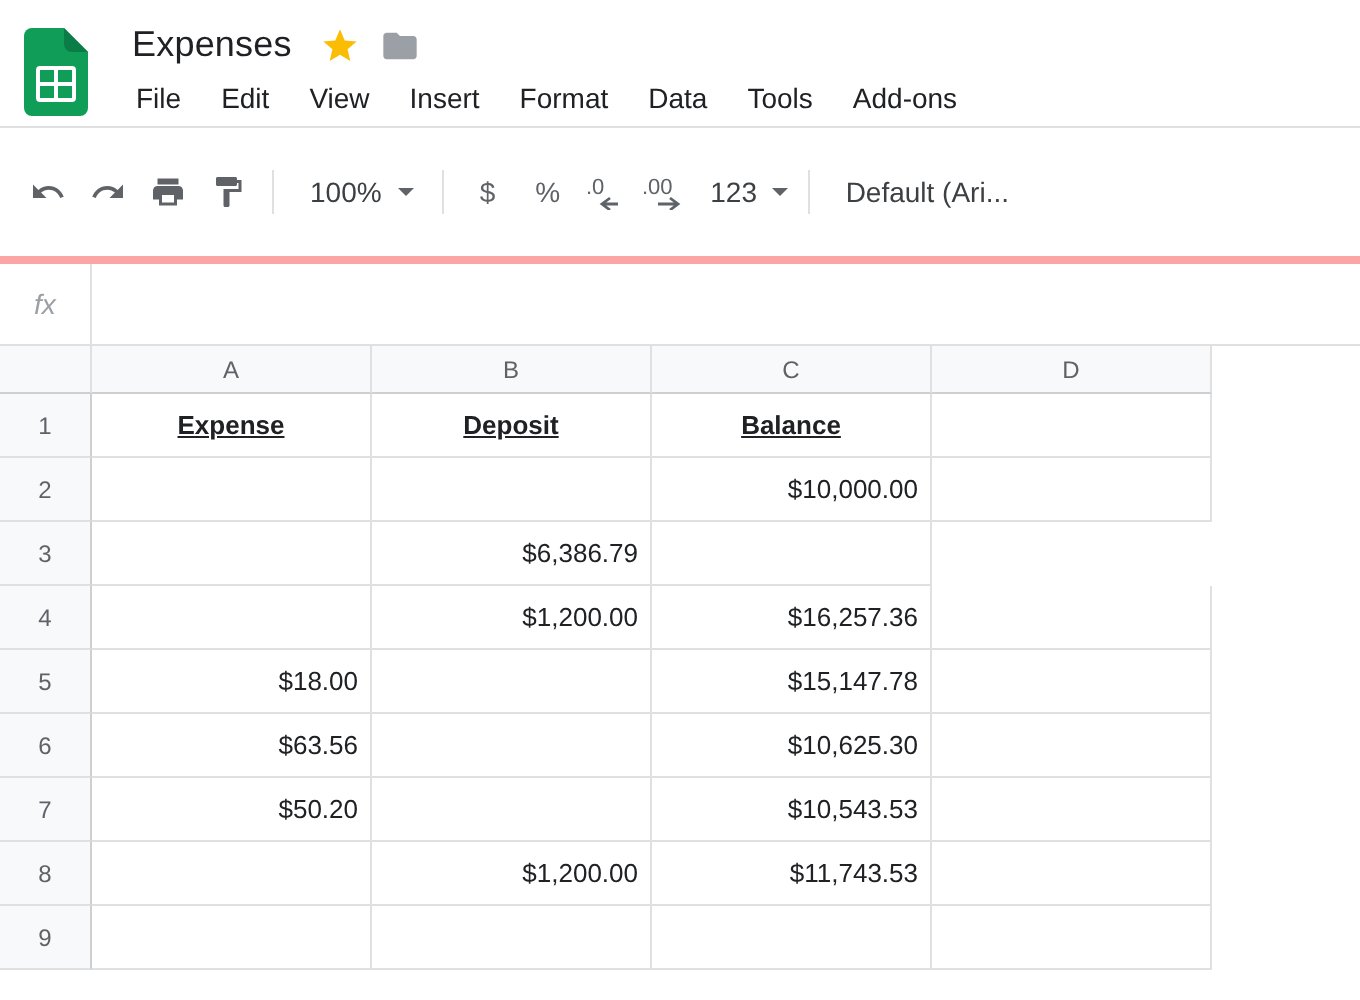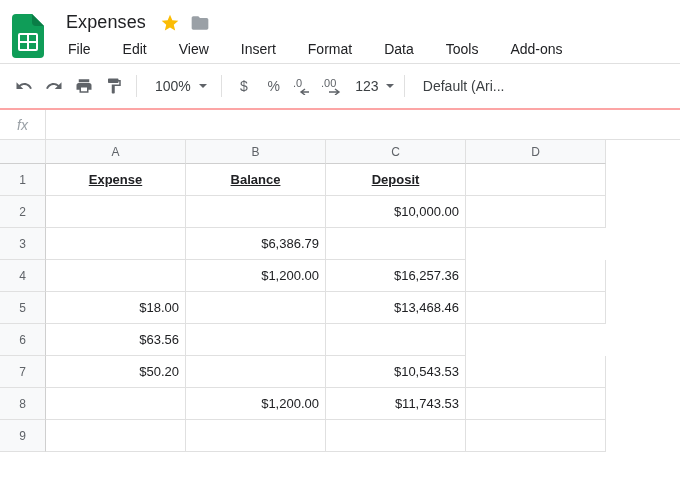--- a/index.html
+++ b/index.html
@@ -35,7 +35,7 @@
   .star { width: 20px; height: 20px; display: flex; align-items: center; justify-content: center; cursor: pointer;}
   .folder { width: 20px; height: 20px; display: flex; align-items: center; justify-content: center; cursor: pointer;}
   .menu-bar {
-    display: flex; gap: 16px;
+    display: flex; gap: 4px;
     padding: 0 0 2px 6px;
   }
   .menu-item {

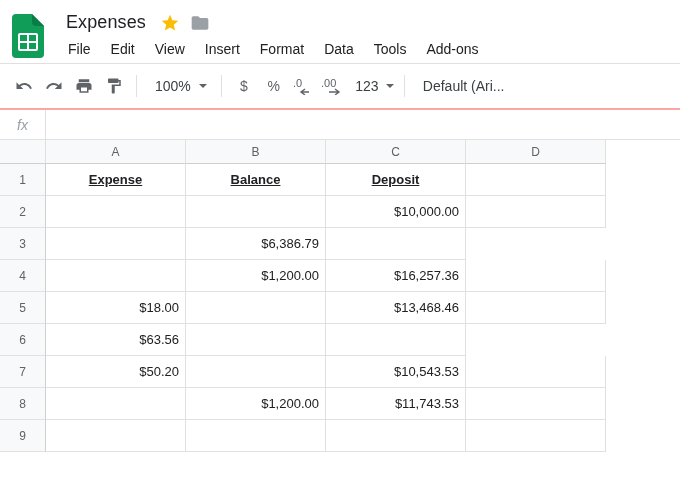--- a/index.html
+++ b/index.html
@@ -46,7 +46,7 @@
   .toolbar {
     border-top: 1px solid #e0e0e0;
     display: flex; align-items: center;
-    padding: 8px 10px;
+    padding: 18px 10px;
     gap: 2px;
   }
   .tb-btn {

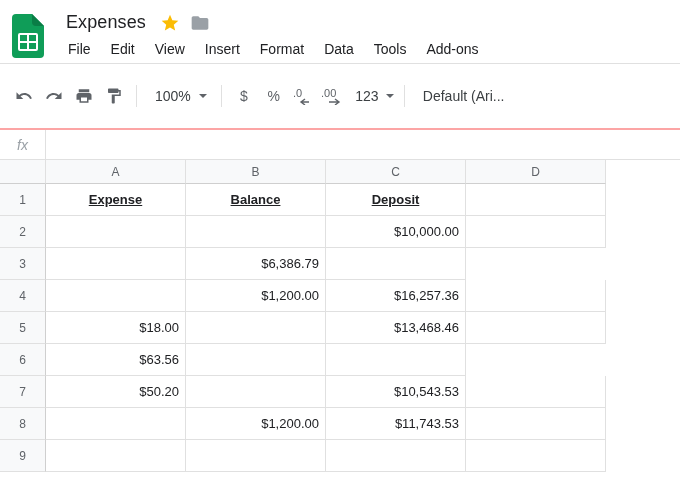--- a/index.html
+++ b/index.html
@@ -66,10 +66,10 @@
   .zoom { display: flex; align-items: center; padding: 0 6px; cursor: pointer;}
   .fontbox { display: flex; align-items: center; padding: 0 6px; cursor: pointer; white-space: nowrap; overflow: hidden;}
   .formula-bar {
-    border-top: 2px solid #fca5a5;
+    border-top: 4px solid #fca5a5;
     border-bottom: 1px solid #e0e0e0;
     display: flex; 
-    height: 32px;
+    height: 45px;
   }
   .fx-label {
     width: 46px; text-align: center;

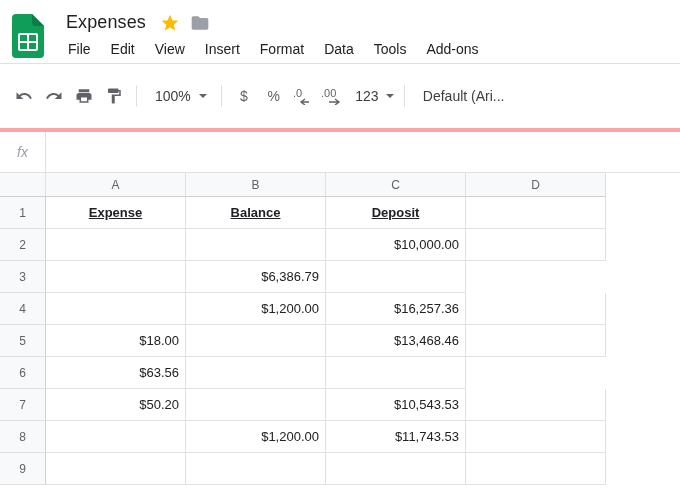--- a/index.html
+++ b/index.html
@@ -237,8 +237,8 @@
   <div class="row">
     <div class="row-h">1</div>
     <div class="cell col-A hcell">Expense</div>
+    <div class="cell col-B hcell">Deposit</div>
     <div class="cell col-C hcell">Balance</div>
-    <div class="cell col-B hcell">Deposit</div>
     <div class="cell col-D"></div>
   </div>
   <div class="row">

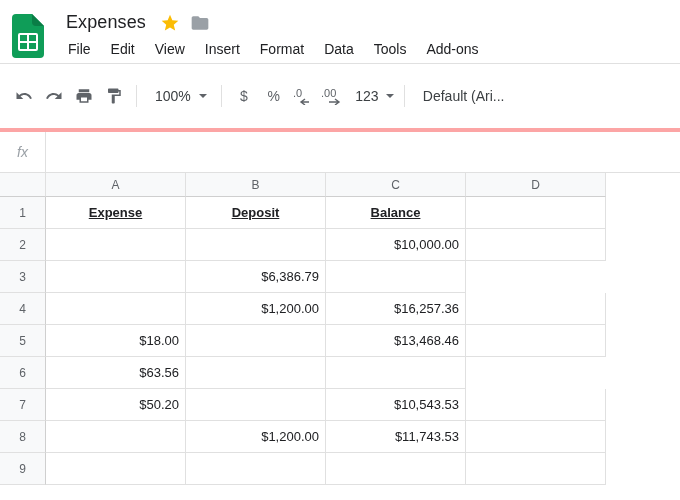--- a/index.html
+++ b/index.html
@@ -265,7 +265,7 @@
     <div class="row-h">5</div>
     <div class="cell col-A rnum">$18.00</div>
     <div class="cell col-B rnum"></div>
-    <div class="cell col-C rnum">$13,468.46</div>
+    <div class="cell col-C rnum">$15,147.78</div>
     <div class="cell col-D"></div>
   </div>
   <div class="row">

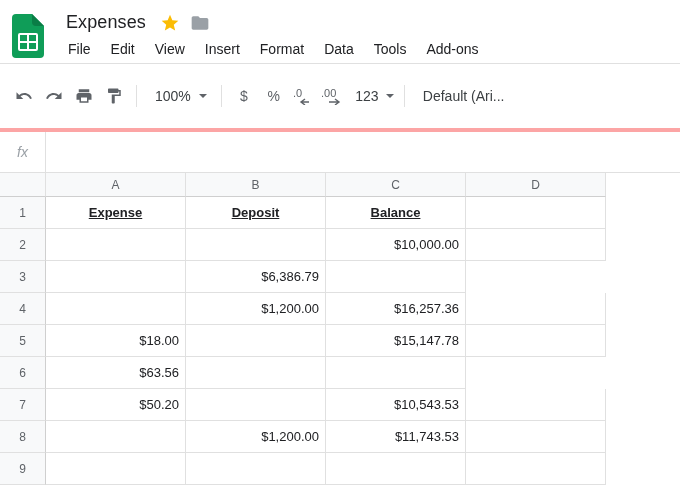--- a/index.html
+++ b/index.html
@@ -272,6 +272,7 @@
     <div class="row-h">6</div>
     <div class="cell col-A rnum">$63.56</div>
     <div class="cell col-B rnum"></div>
+    <div class="cell col-C rnum">$10,625.30</div>
     <div class="cell col-D"></div>
   </div>
   <div class="row">

